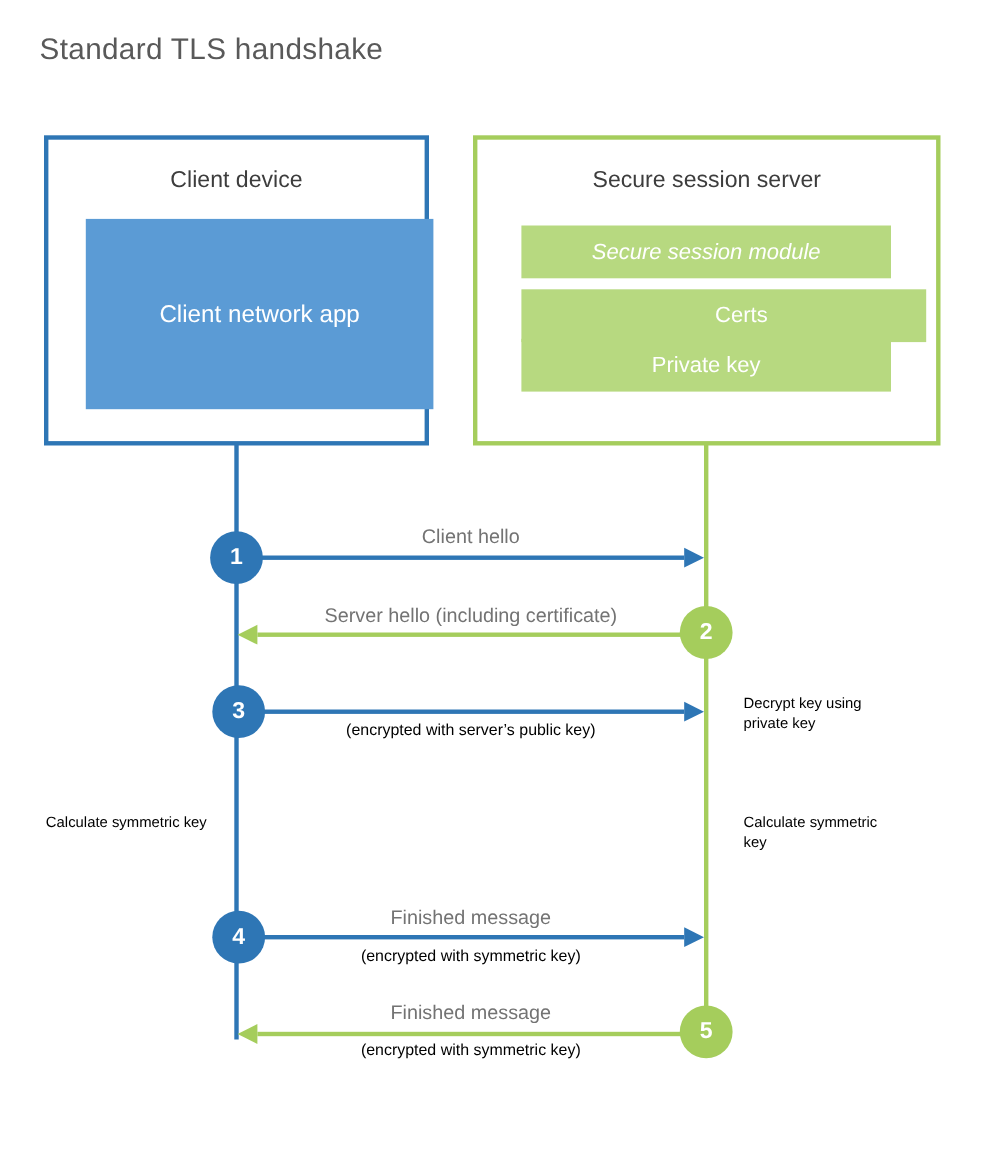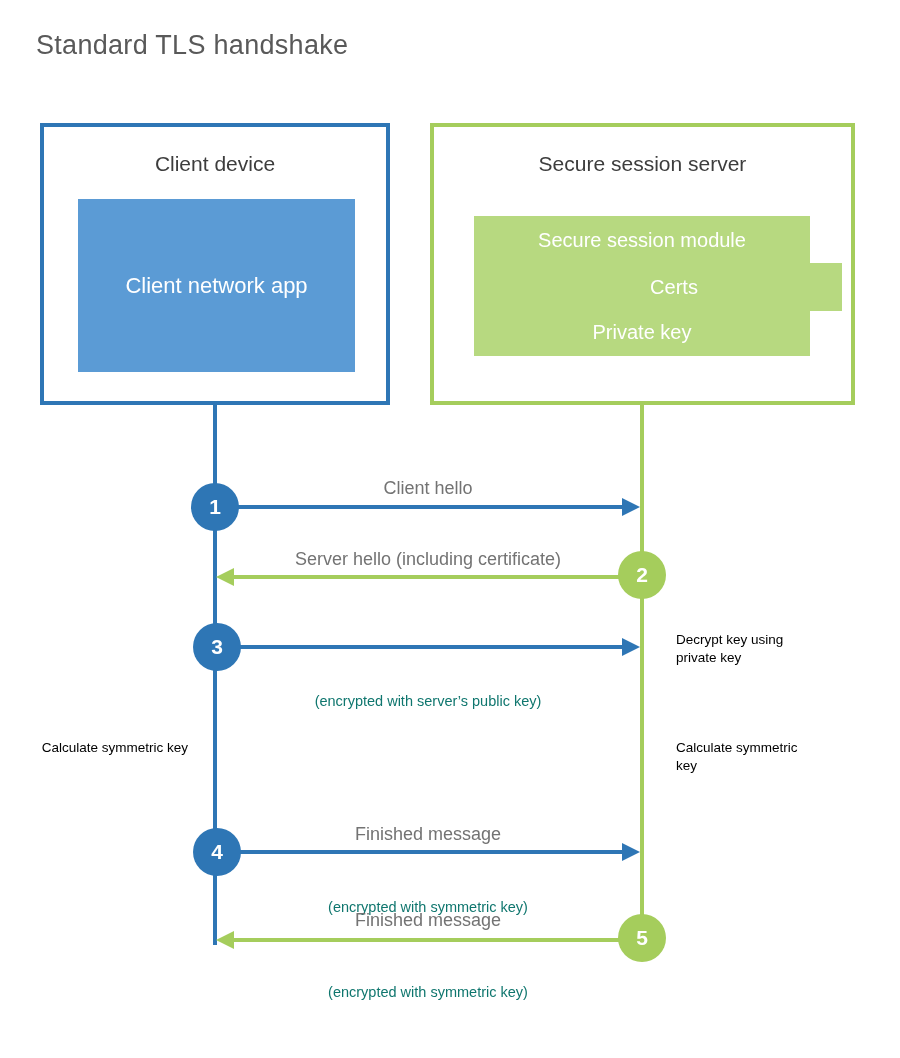--- a/index.html
+++ b/index.html
@@ -116,7 +116,7 @@
   <div class="actor-box server-box">
     <div class="box-header">Secure session server</div>
   </div>
-  <div class="server-bar" style="top:216px;">
+  <div class="server-bar" style="top:205px;font-style:italic;">
     <span>Secure session module</span>
   </div>
   <div class="server-bar" style="top:263px;padding-left:32px;">

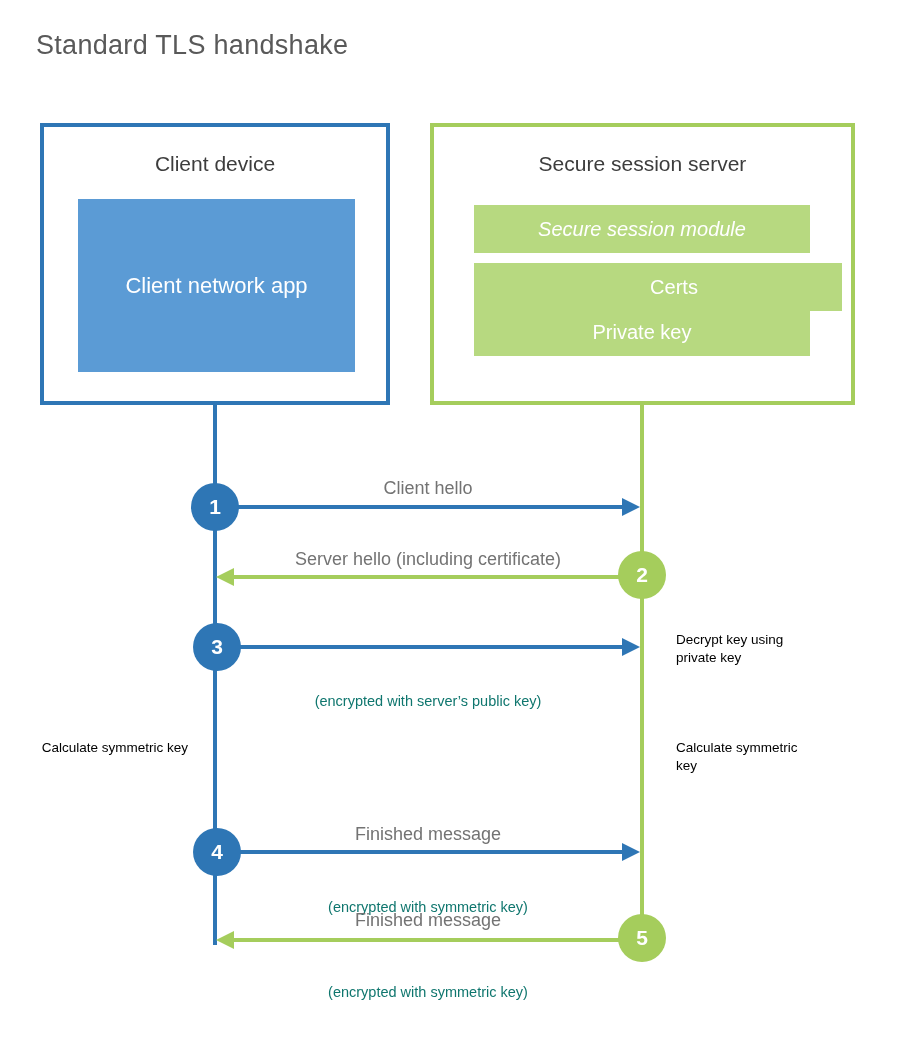--- a/index.html
+++ b/index.html
@@ -39,7 +39,7 @@
   .client-app {
     position: absolute;
     left: 78px; top: 199px;
-    width: 277px; height: 173px;
+    width: 316px; height: 173px;
     background: #5b9bd5;
     display: flex; align-items: center; justify-content: center;
     color: #ffffff; font-size: 22px; line-height: 30px;

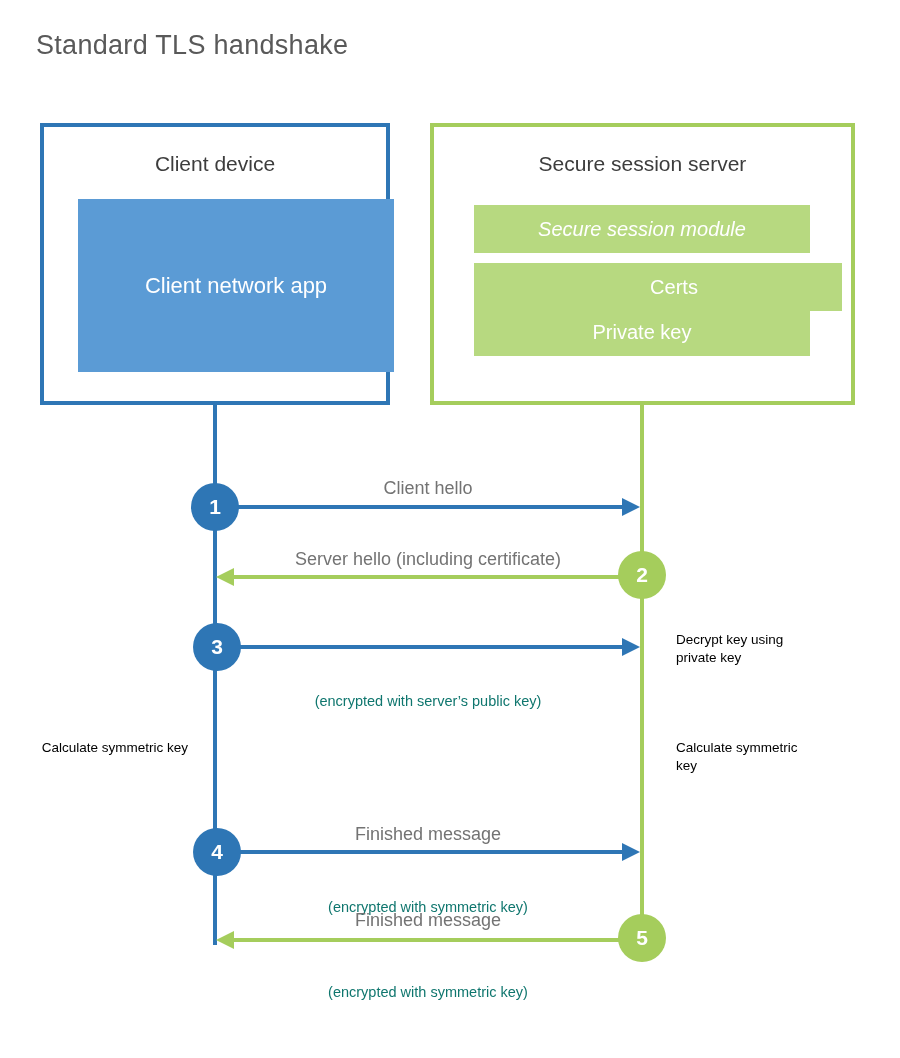--- a/index.html
+++ b/index.html
@@ -86,8 +86,7 @@
     left: 218px; width: 420px;
     text-align: center;
     font-size: 14.5px;
-    color: #0f766e;
-    margin-top: 37px;
+    color: #000000;
   }
   .side-note {
     position: absolute;

